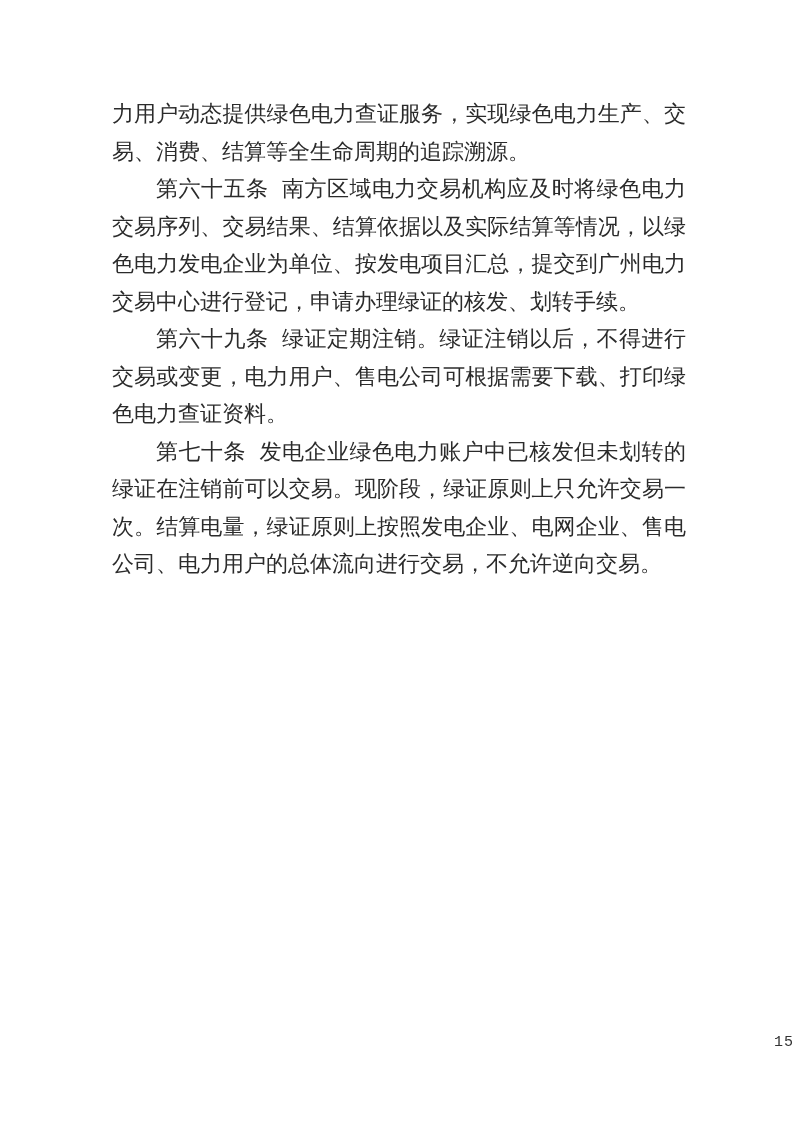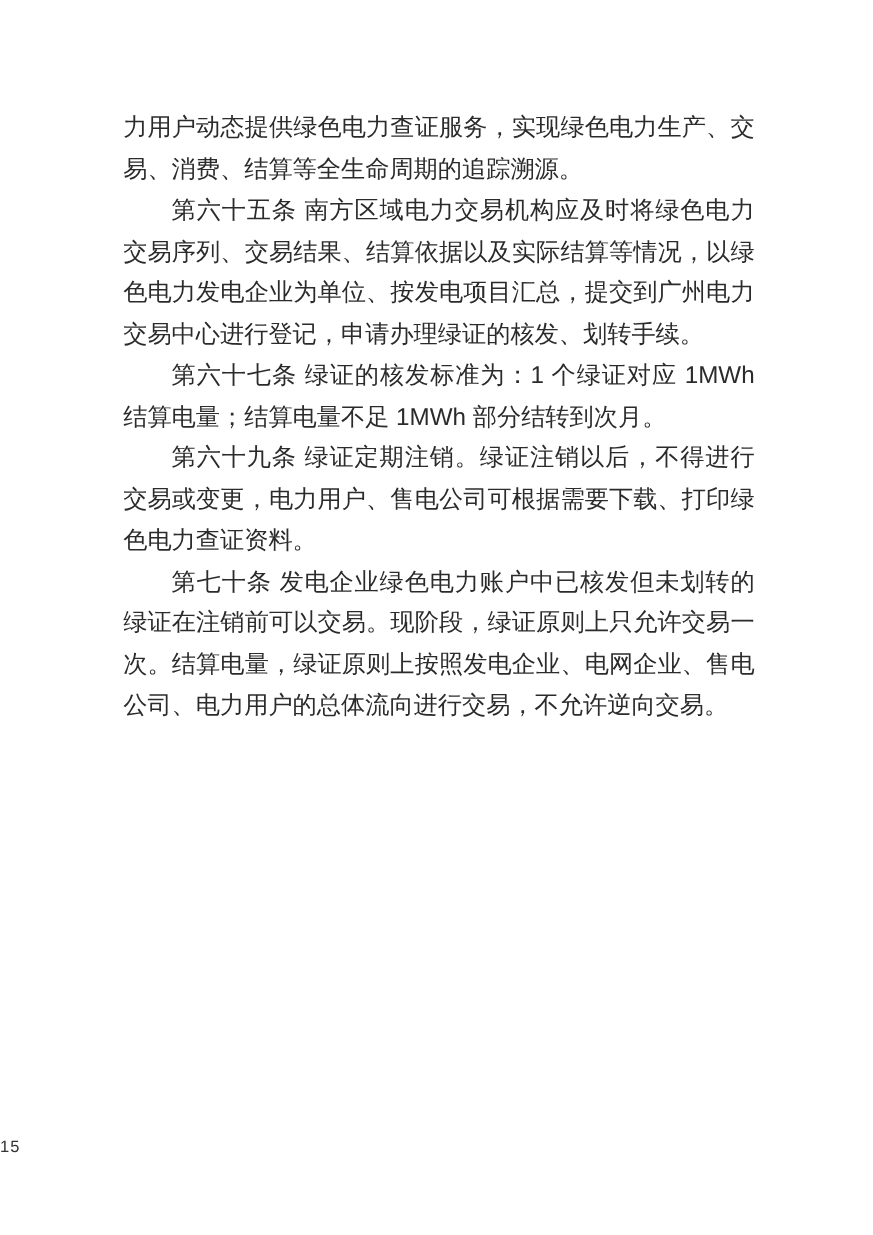--- a/index.html
+++ b/index.html
@@ -13,7 +13,7 @@
     height: 1123px;
     background: #ffffff;
     overflow: hidden;
-    font-family: Liberation Sans, sans-serif;
+    font-family: Liberation Mono, monospace;
   }
   .content {
     position: absolute;

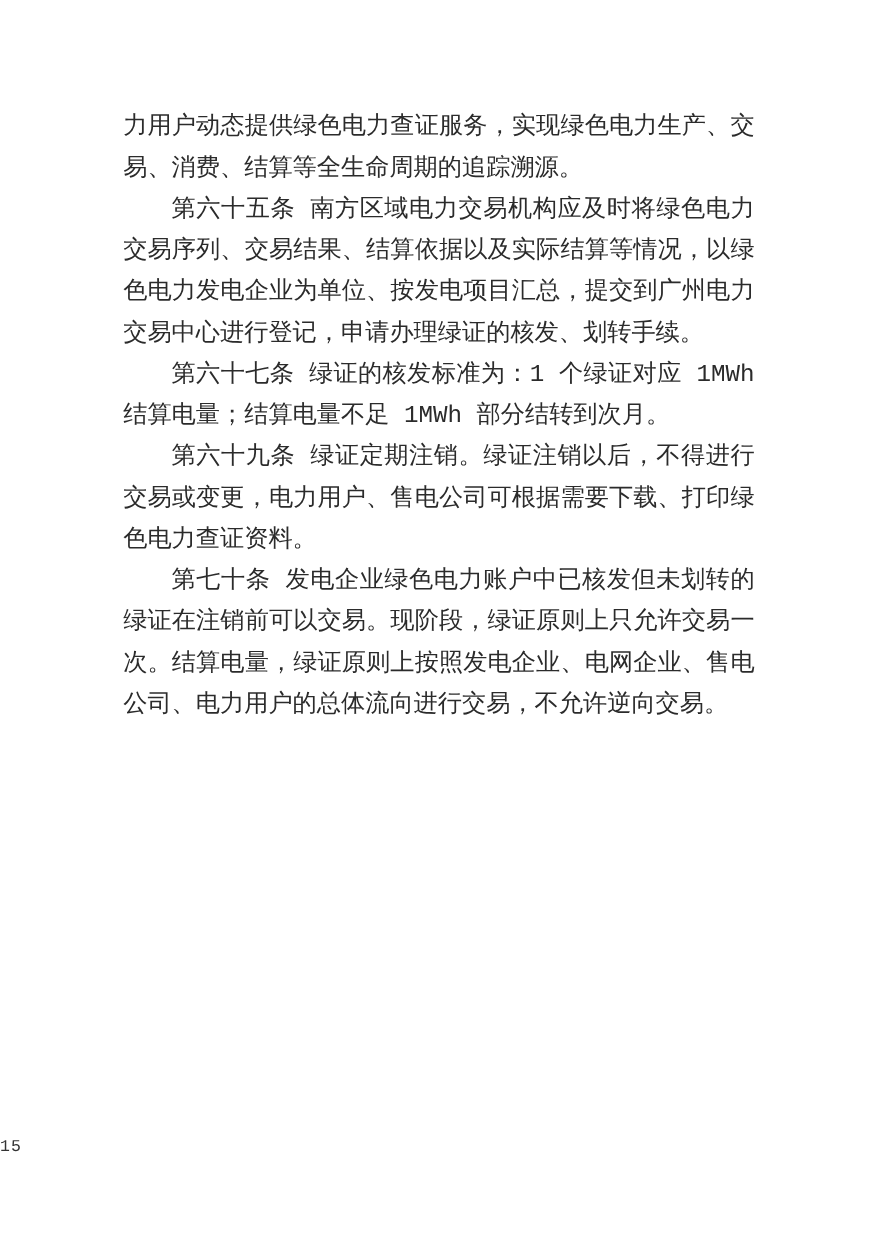--- a/index.html
+++ b/index.html
@@ -52,7 +52,6 @@
   <div class="content">
     <p class="no-indent">力用户动态提供绿色电力查证服务，实现绿色电力生产、交易、消费、结算等全生命周期的追踪溯源。</p>
     <p>第六十五条 南方区域电力交易机构应及时将绿色电力交易序列、交易结果、结算依据以及实际结算等情况，以绿色电力发电企业为单位、按发电项目汇总，提交到广州电力交易中心进行登记，申请办理绿证的核发、划转手续。</p>
-    <p>第六十七条 绿证的核发标准为：1 个绿证对应 1MWh 结算电量；结算电量不足 1MWh 部分结转到次月。</p>
     <p>第六十九条 绿证定期注销。绿证注销以后，不得进行交易或变更，电力用户、售电公司可根据需要下载、打印绿色电力查证资料。</p>
     <p>第七十条 发电企业绿色电力账户中已核发但未划转的绿证在注销前可以交易。现阶段，绿证原则上只允许交易一次。结算电量，绿证原则上按照发电企业、电网企业、售电公司、电力用户的总体流向进行交易，不允许逆向交易。</p>
   </div>

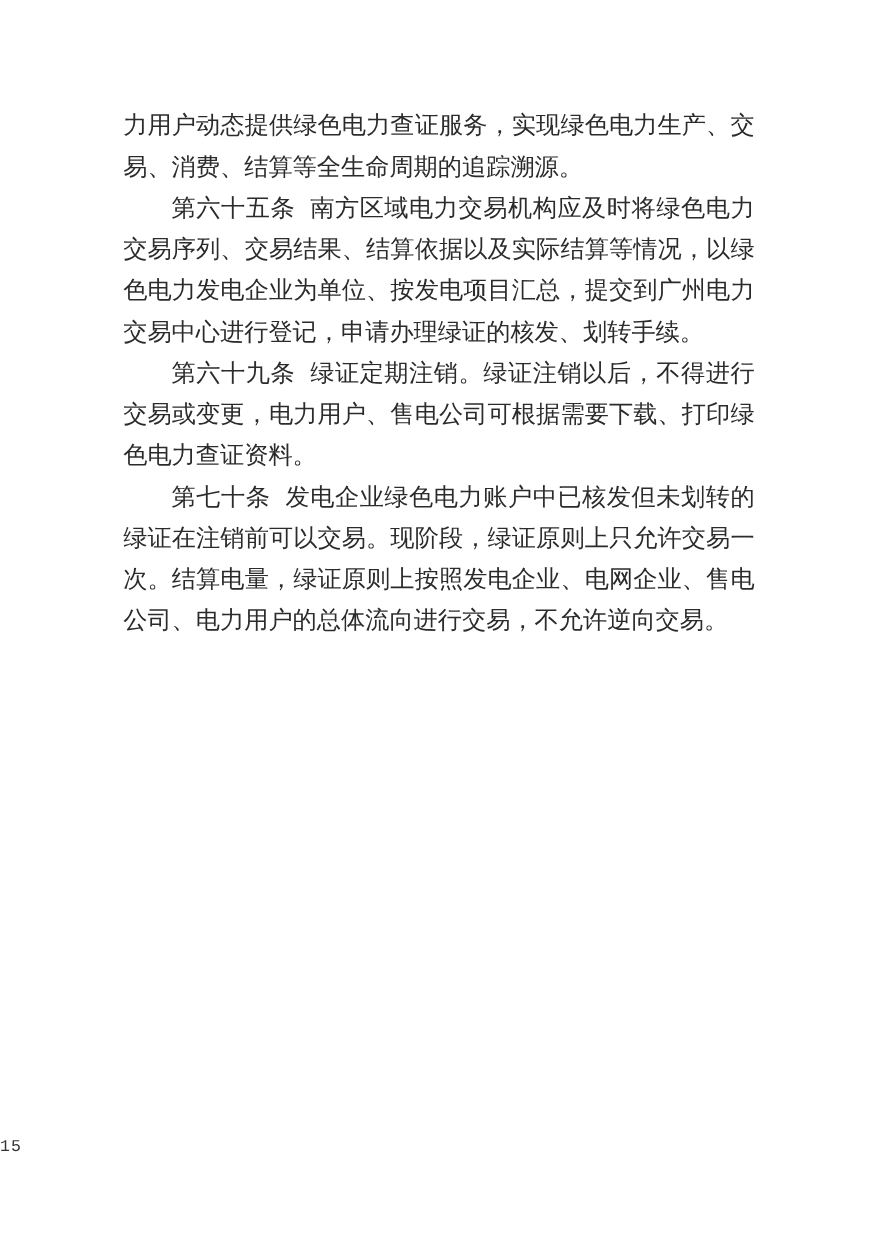--- a/index.html
+++ b/index.html
@@ -39,7 +39,7 @@
     left: 0;
     top: 1034px;
     width: 100%;
-    text-align: left;
+    text-align: right;
     font-size: 15px;
     color: #333333;
     letter-spacing: 1px;

